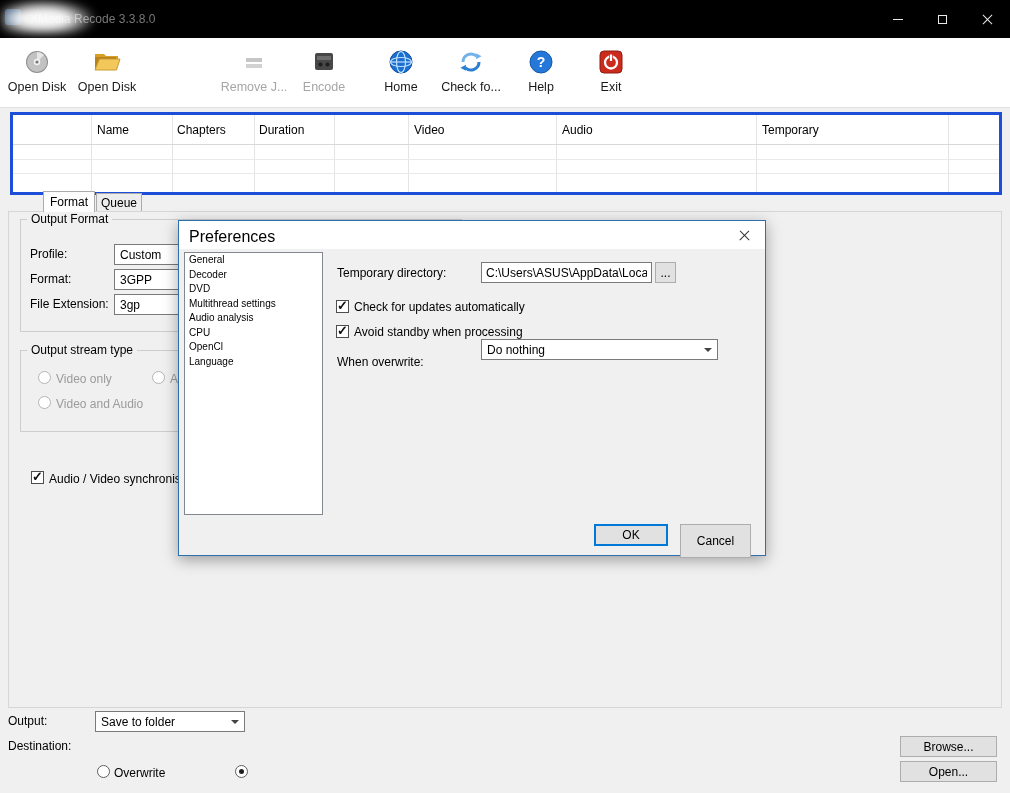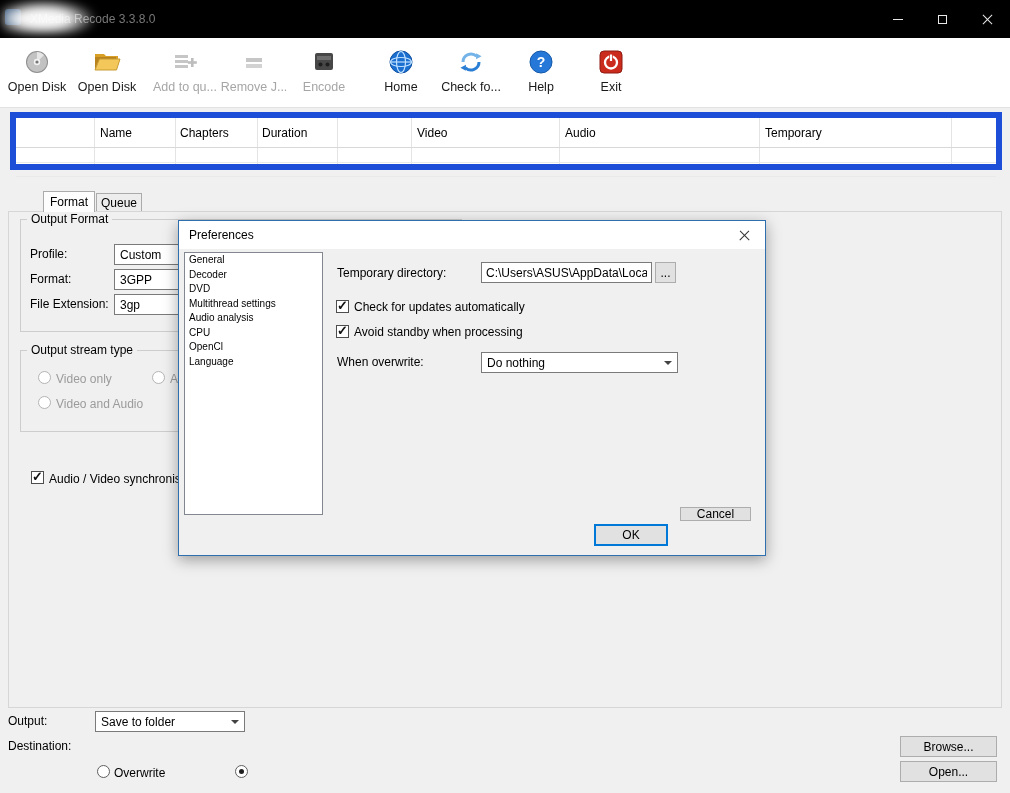--- a/index.html
+++ b/index.html
@@ -117,18 +117,6 @@
           </svg>
       </span>
       <span class="tb-label">Open Disk</span>
-    </div>
-    <div class="tb-btn disabled" style="left:150px;width:70px">
-      <span class="tb-icon">
-        <svg width="26" height="24" viewBox="0 0 26 24">
-            <rect x="3" y="5" width="13" height="3" fill="#c6c6c6"></rect>
-            <rect x="3" y="10" width="13" height="3" fill="#c6c6c6"></rect>
-            <rect x="3" y="15" width="13" height="3" fill="#c6c6c6"></rect>
-            <rect x="19" y="8" width="2.6" height="9" fill="#bdbdbd"></rect>
-            <rect x="15.8" y="11.2" width="9" height="2.6" fill="#bdbdbd"></rect>
-          </svg>
-      </span>
-      <span class="tb-label">Add to qu...</span>
     </div>
     <div class="tb-btn disabled" style="left:218px;width:72px">
       <span class="tb-icon">

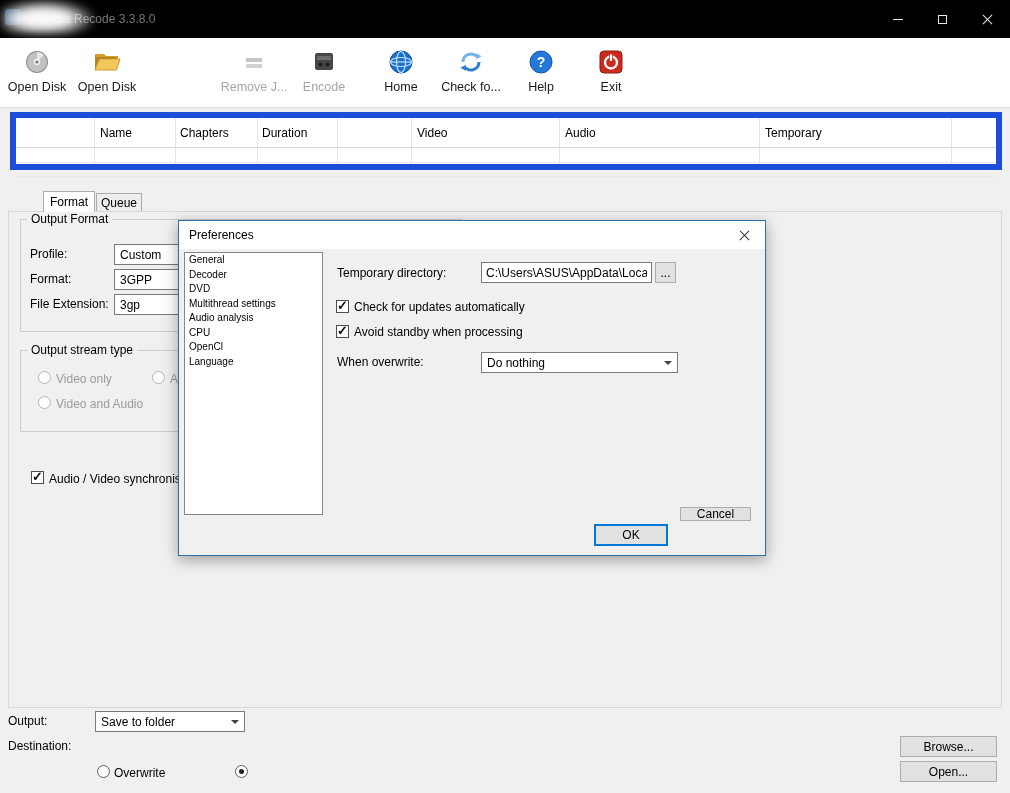--- a/index.html
+++ b/index.html
@@ -35,7 +35,7 @@
   .tb-btn.disabled .tb-label { color:#a6a6a6; }
 
   
-  .job-table { position:absolute; left:10px; top:112px; width:992px; height:58px; background:#fff; border:6px solid #1d4ed8; }
+  .job-table { position:absolute; left:10px; top:112px; width:992px; height:83px; background:#fff; border:3px solid #1d4ed8; }
   .jt-col { position:absolute; top:8px; font-size:12px; color:#000; white-space:nowrap; }
   .vline { position:absolute; top:0; bottom:0; width:1px; background:#e4e4e4; }
   .hline { position:absolute; left:0; right:0; height:1px; background:#e9e9e9; }

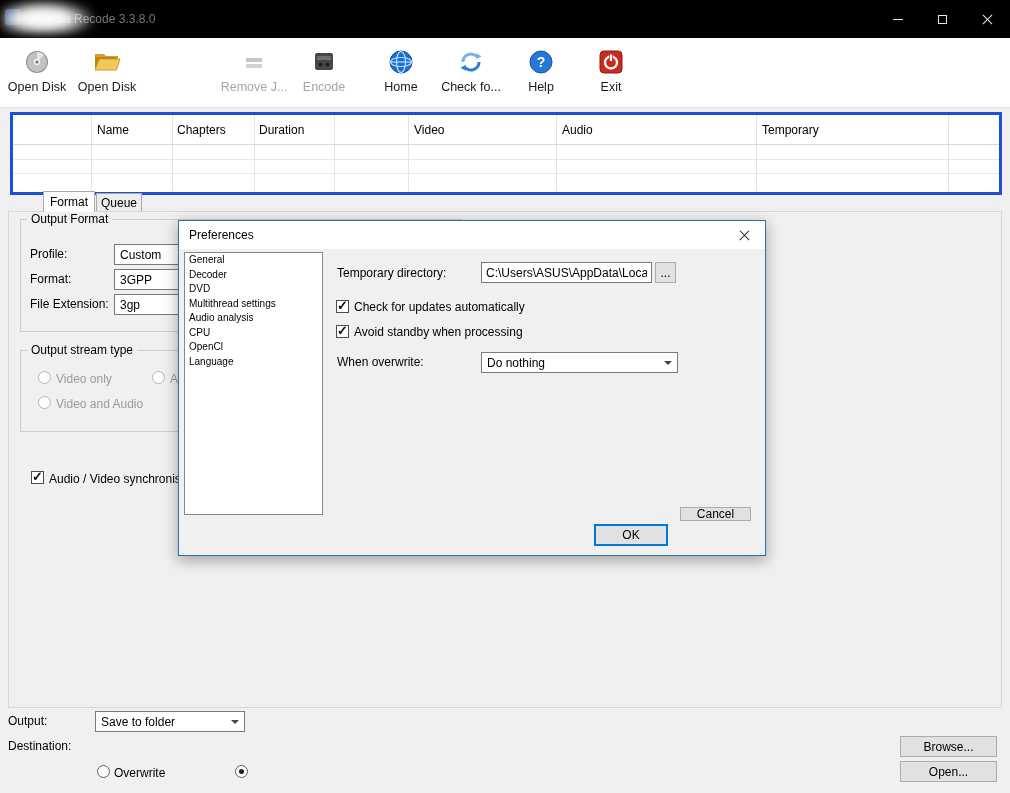--- a/index.html
+++ b/index.html
@@ -66,7 +66,7 @@
   .dialog { position:absolute; left:178px; top:220px; width:588px; height:336px; background:#f0f0f0;
     border:1px solid #2f6fad; box-shadow:0 4px 14px rgba(0,0,0,0.35); z-index:10; }
   .dlg-titlebar { position:absolute; left:0; top:0; width:100%; height:28px; background:#fff; }
-  .dlg-title { position:absolute; left:10px; top:7px; font-size:12px; }
+  .dlg-title { position:absolute; left:10px; top:7px; font-size:16px; }
   .dlg-close { position:absolute; right:6px; top:0; width:30px; height:28px; display:flex; align-items:center; justify-content:center; }
   .glyph-x-dark { position:relative; width:11px; height:11px; display:block; }
   .glyph-x-dark::before, .glyph-x-dark::after { content:""; position:absolute; left:-1px; top:5px; width:13px; height:1.4px; background:#333; }

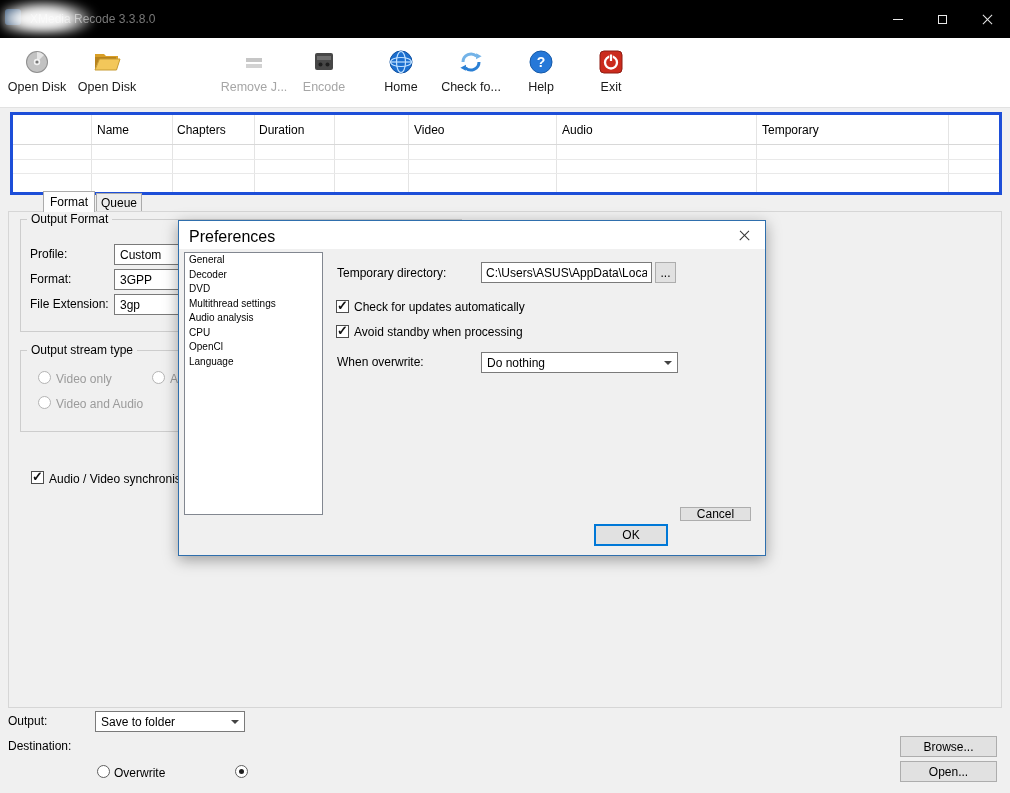--- a/index.html
+++ b/index.html
@@ -277,7 +277,7 @@
     <span class="lbl" style="left:175px;top:104px">Avoid standby when processing</span>
 
     <span class="lbl" style="left:158px;top:134px">When overwrite:</span>
-    <div class="combo" style="left:302px;top:131px;width:197px">
+    <div class="combo" style="left:302px;top:118px;width:237px">
       <span class="combo-val">Do nothing</span>
       <span class="combo-arrow"></span>
     </div>

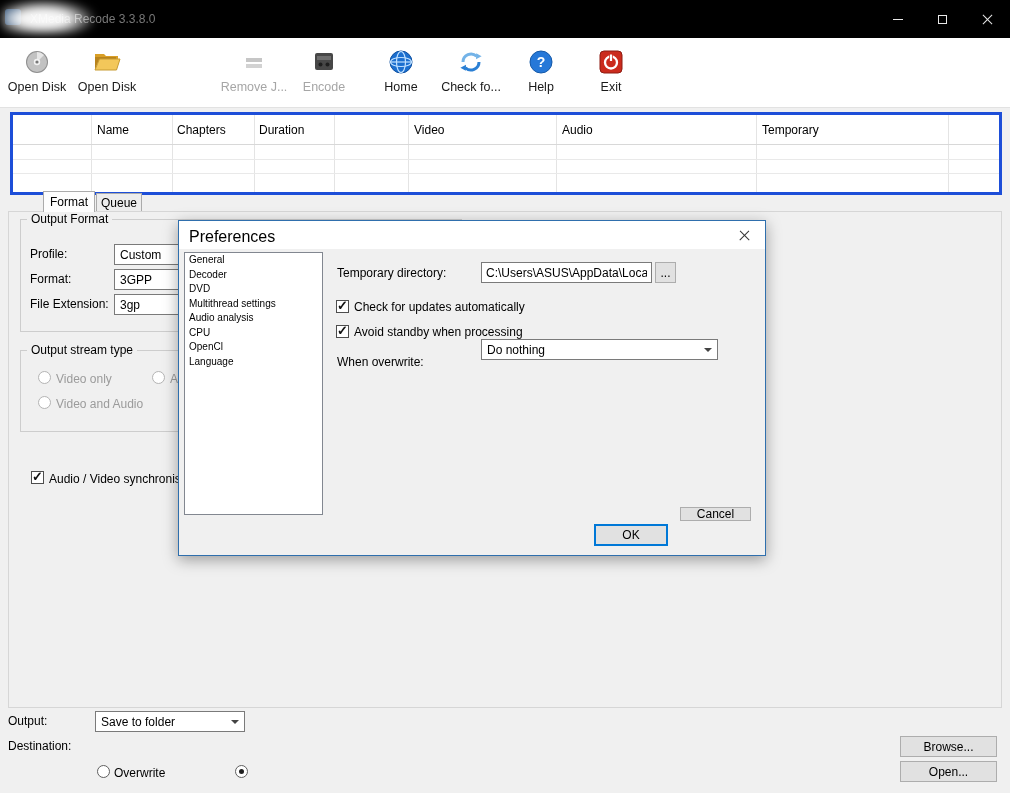--- a/index.html
+++ b/index.html
@@ -285,7 +285,7 @@
     <div class="btn default" style="left:415px;top:303px;width:74px;height:22px">
       <span>OK</span>
     </div>
-    <div class="btn" style="left:501px;top:286px;width:71px;height:14px">
+    <div class="btn" style="left:501px;top:303px;width:71px;height:34px">
       <span>Cancel</span>
     </div>
   </div>

